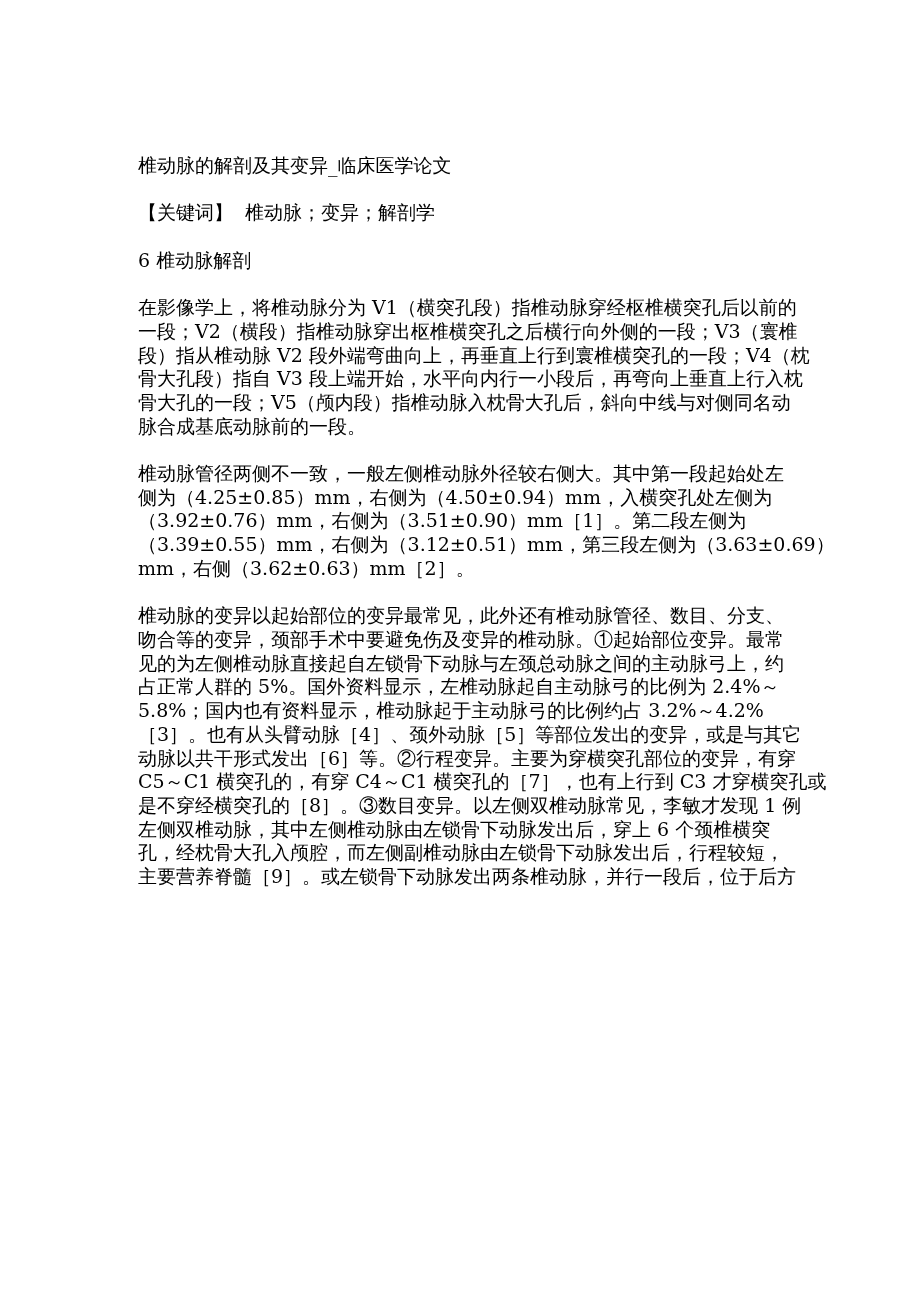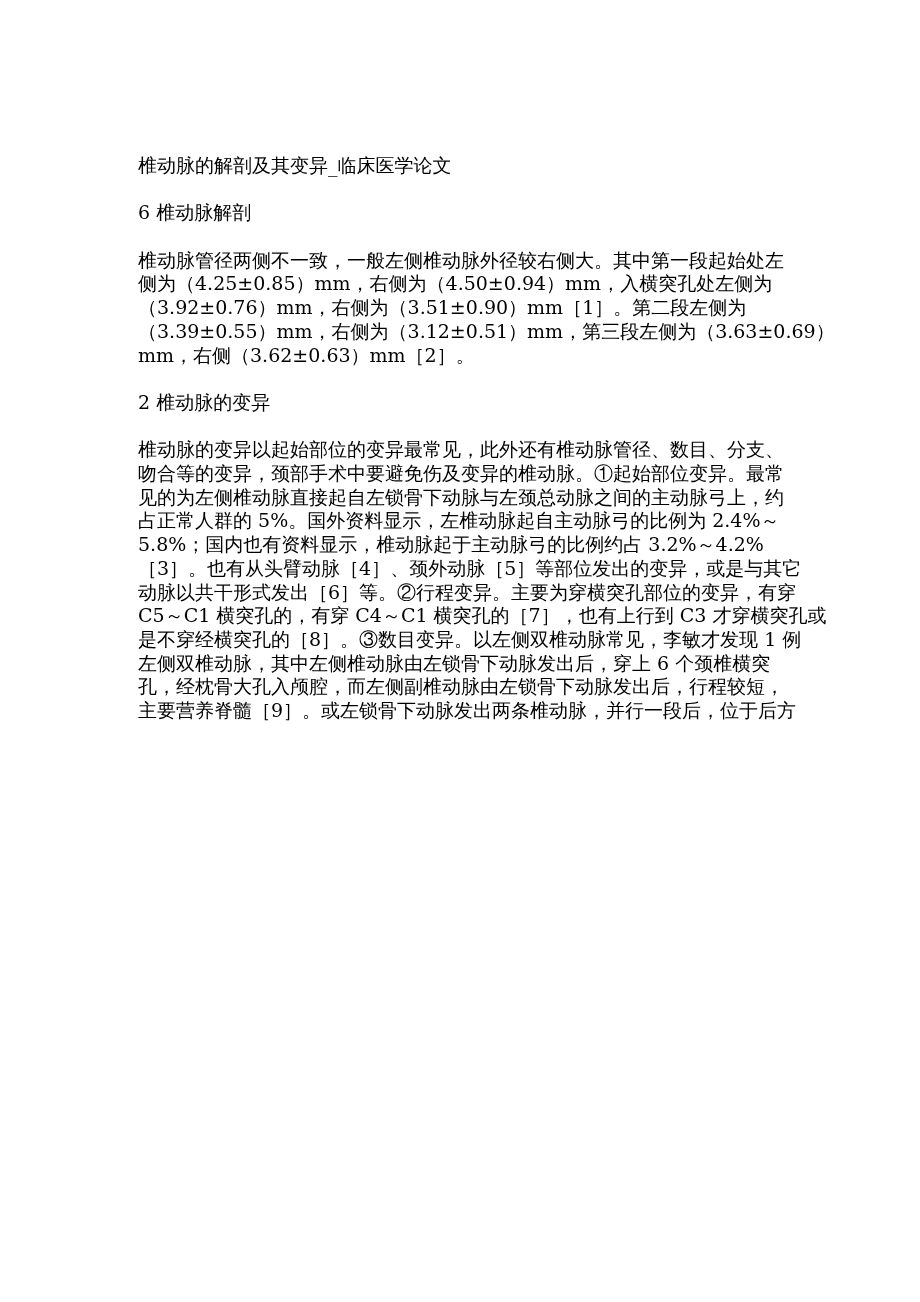--- a/index.html
+++ b/index.html
@@ -33,6 +33,7 @@
 <div class="page">
   <p>椎动脉的解剖及其变异_临床医学论文</p>
 
+  <p>【关键词】  椎动脉；变异；解剖学</p>
 
 
   <p>6 椎动脉解剖</p>

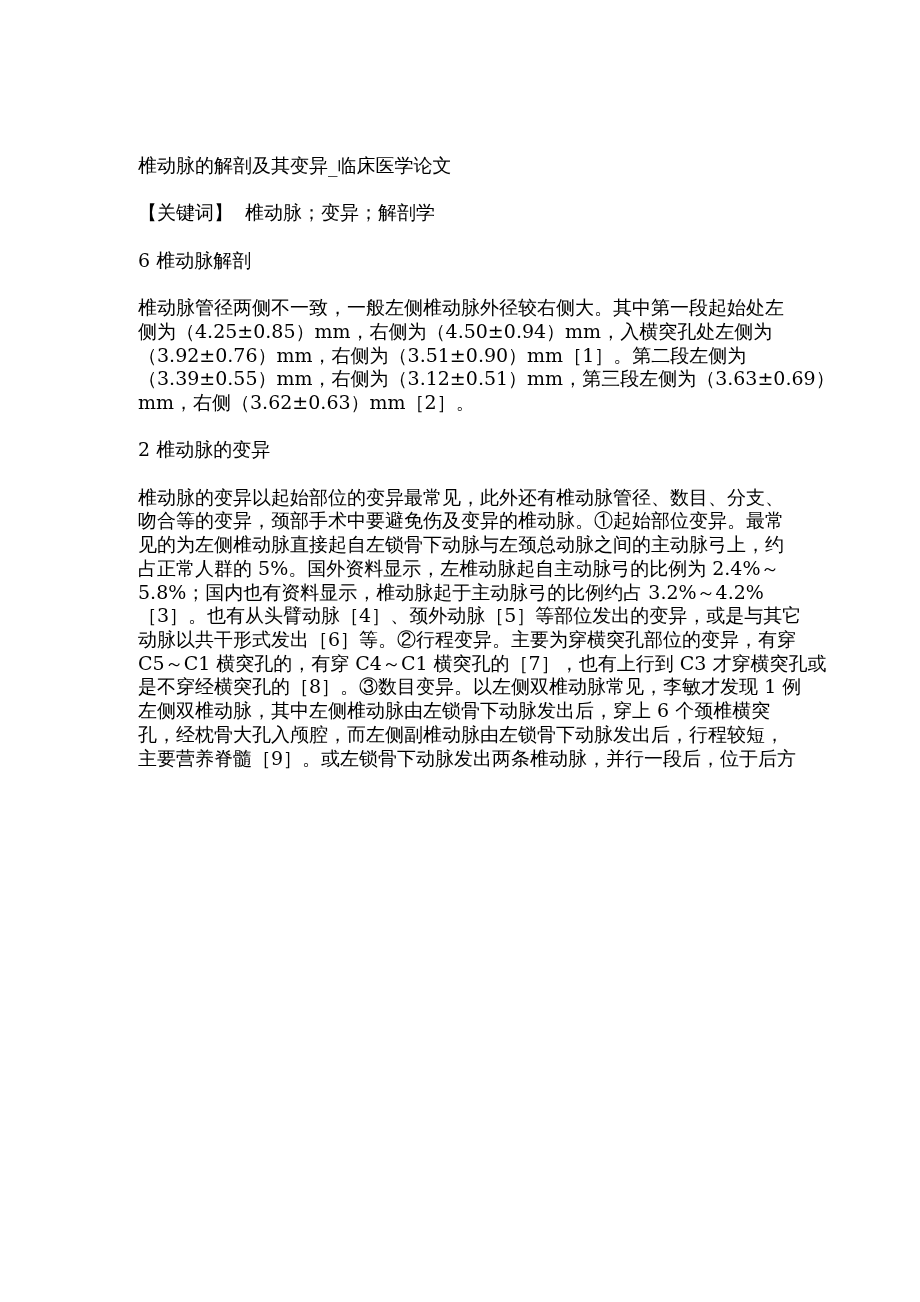--- a/index.html
+++ b/index.html
@@ -39,6 +39,12 @@
   <p>6 椎动脉解剖</p>
 
 
+  <p>在影像学上，将椎动脉分为 V1（横突孔段）指椎动脉穿经枢椎横突孔后以前的
+一段；V2（横段）指椎动脉穿出枢椎横突孔之后横行向外侧的一段；V3（寰椎
+段）指从椎动脉 V2 段外端弯曲向上，再垂直上行到寰椎横突孔的一段；V4（枕
+骨大孔段）指自 V3 段上端开始，水平向内行一小段后，再弯向上垂直上行入枕
+骨大孔的一段；V5（颅内段）指椎动脉入枕骨大孔后，斜向中线与对侧同名动
+脉合成基底动脉前的一段。</p>
 
   <p>椎动脉管径两侧不一致，一般左侧椎动脉外径较右侧大。其中第一段起始处左
 侧为（4.25±0.85）mm，右侧为（4.50±0.94）mm，入横突孔处左侧为

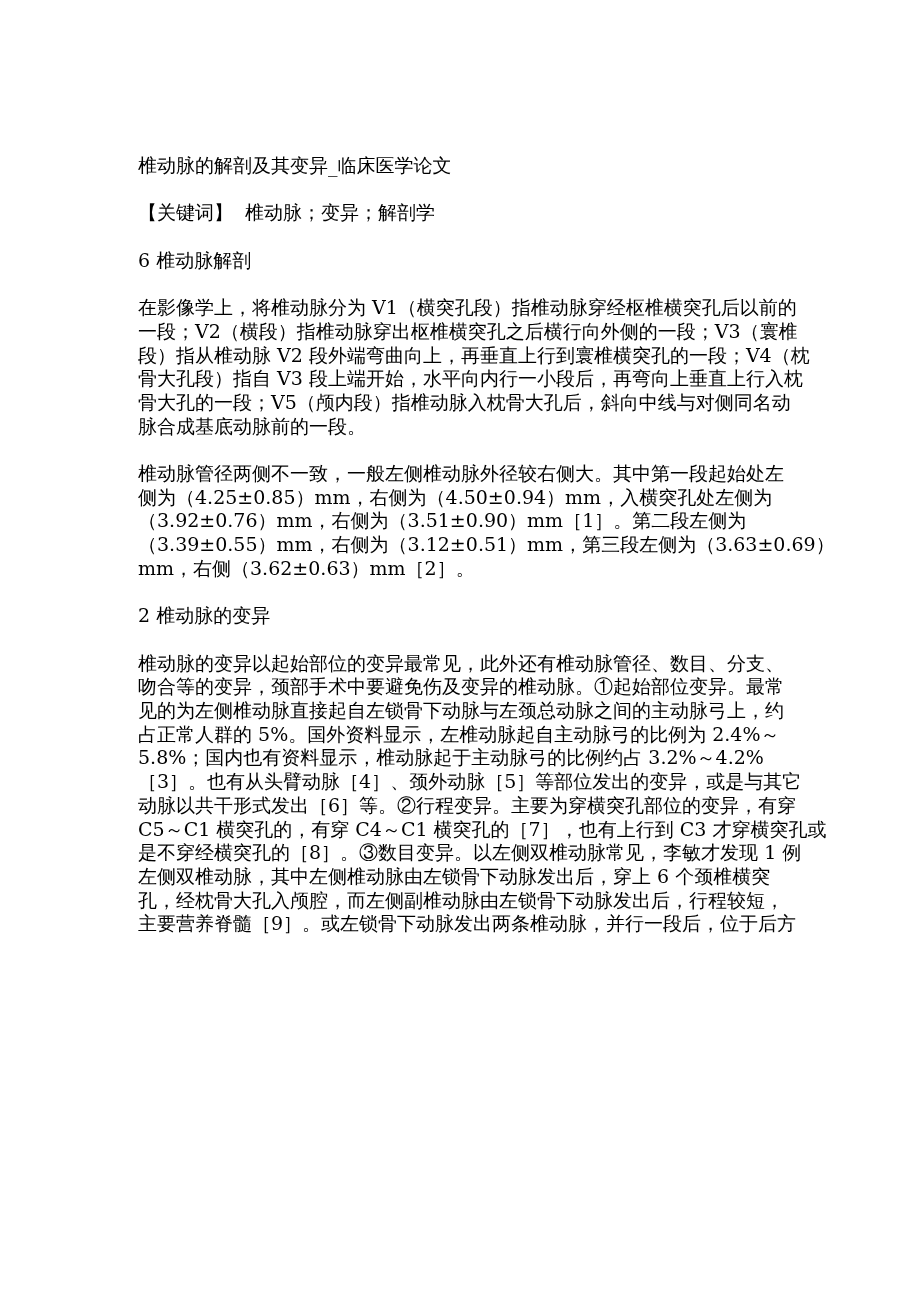--- a/index.html
+++ b/index.html
@@ -52,7 +52,6 @@
 （3.39±0.55）mm，右侧为（3.12±0.51）mm，第三段左侧为（3.63±0.69）
 mm，右侧（3.62±0.63）mm［2］。</p>
 
-  <p>2 椎动脉的变异</p>
 
   <p>椎动脉的变异以起始部位的变异最常见，此外还有椎动脉管径、数目、分支、
 吻合等的变异，颈部手术中要避免伤及变异的椎动脉。①起始部位变异。最常

